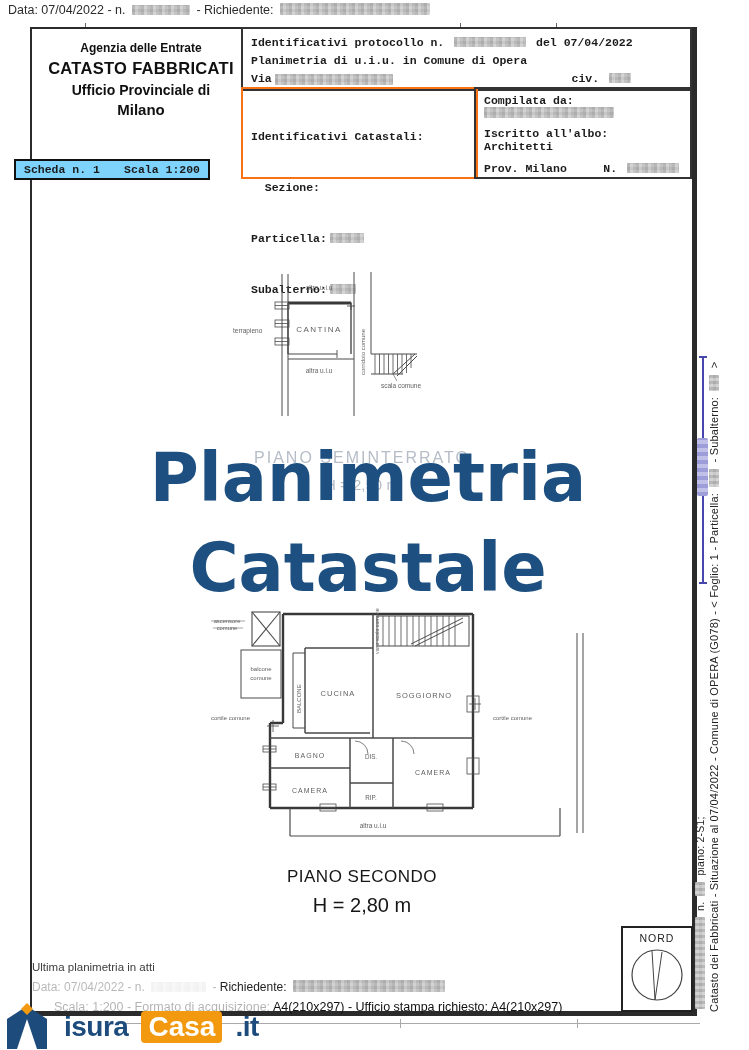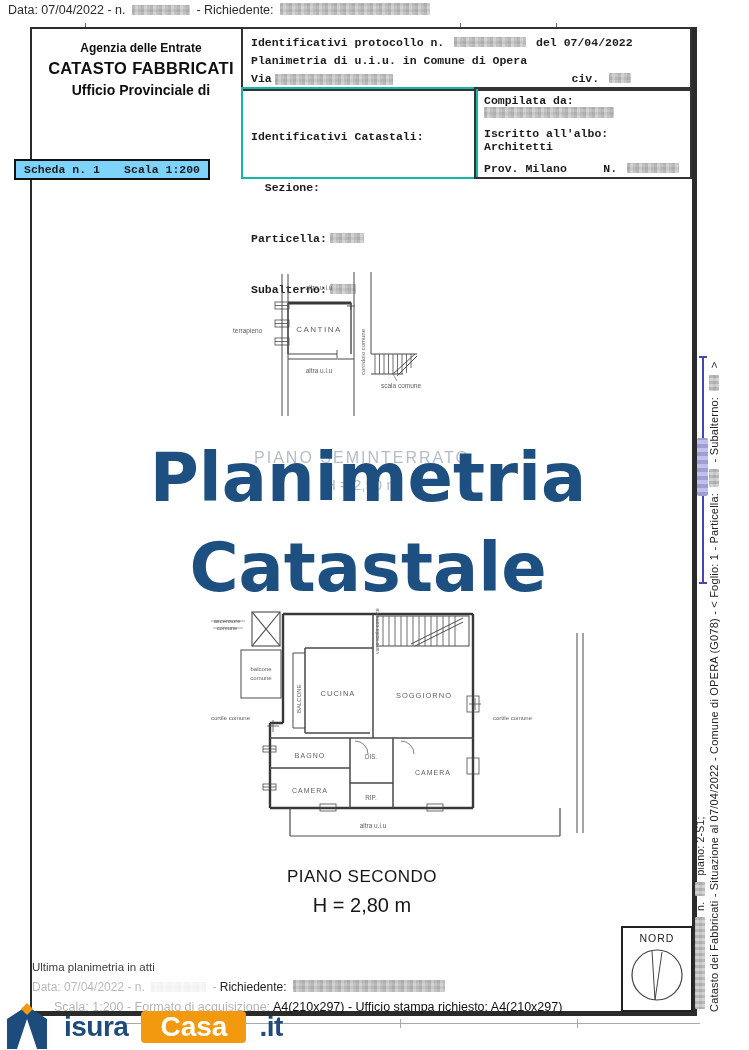--- a/index.html
+++ b/index.html
@@ -117,6 +117,7 @@
     <div class="a1">Agenzia delle Entrate</div>
     <div class="a2">CATASTO FABBRICATI</div>
     <div class="a3">Ufficio Provinciale di</div>
+    <div class="a4">Milano</div>
   </div>
 
   <div class="decl-box mono">

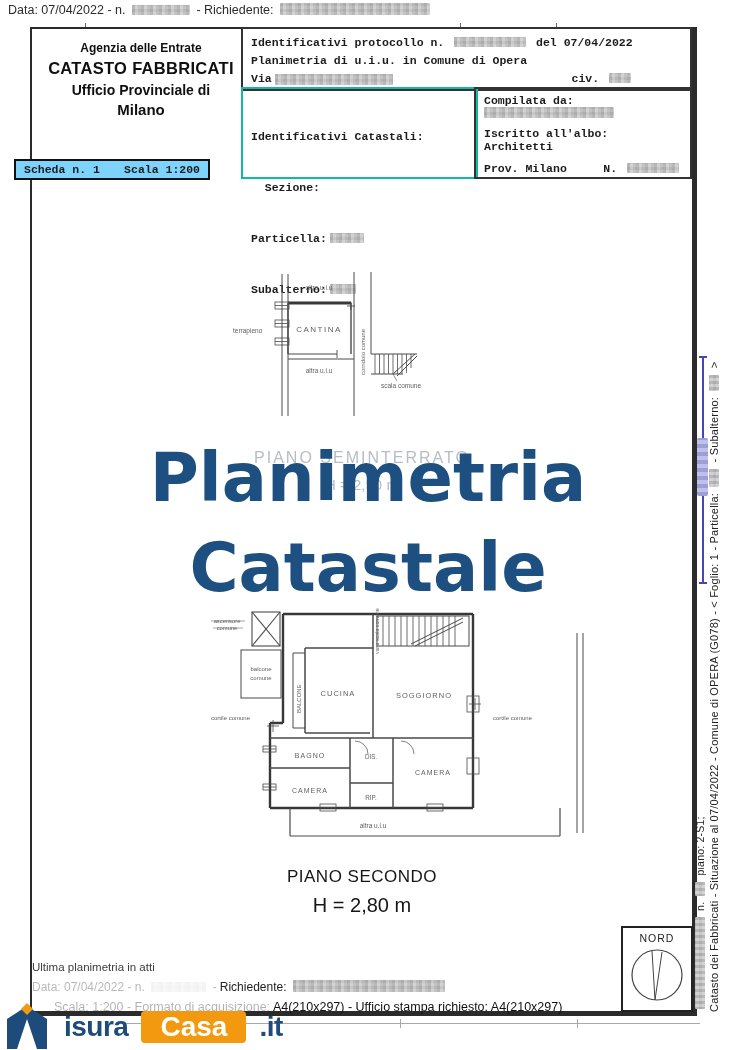--- a/index.html
+++ b/index.html
@@ -39,7 +39,7 @@
   .decl-row3{display:flex;align-items:center;}
   .decl-civ{margin-left:auto;margin-right:48px;}
 
-  .id-box{position:absolute;left:209px;top:58px;width:217px;height:78px;border:2px solid #14b8a6;
+  .id-box{position:absolute;left:209px;top:58px;width:217px;height:78px;border:2px solid #f97316;
           padding:5px 8px;line-height:17px;white-space:pre;}
   .comp-box{position:absolute;left:442px;top:58px;width:198px;height:78px;border:2px solid #333;
             padding:5px 8px;line-height:13px;}

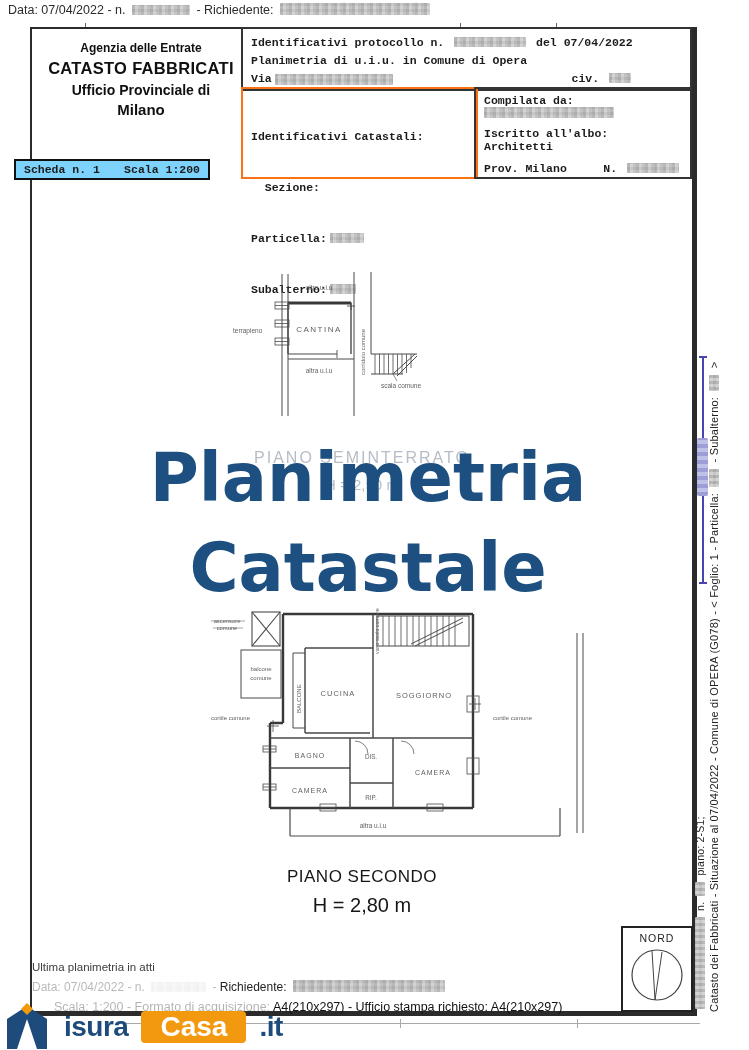--- a/index.html
+++ b/index.html
@@ -95,7 +95,7 @@
   
   .logo{position:absolute;left:2px;top:1003px;display:flex;align-items:center;z-index:9;gap:12px;}
   .logo .t{font-weight:bold;font-size:28px;letter-spacing:-.5px;}
-  .logo .casa{display:inline-block;border-radius:4px;padding:0 19px;font-weight:bold;font-size:28px;margin:0 1px;}
+  .logo .casa{display:inline-block;border-radius:4px;padding:0 7px;font-weight:bold;font-size:28px;margin:0 1px;}
 </style>
 </head>
 <body>

